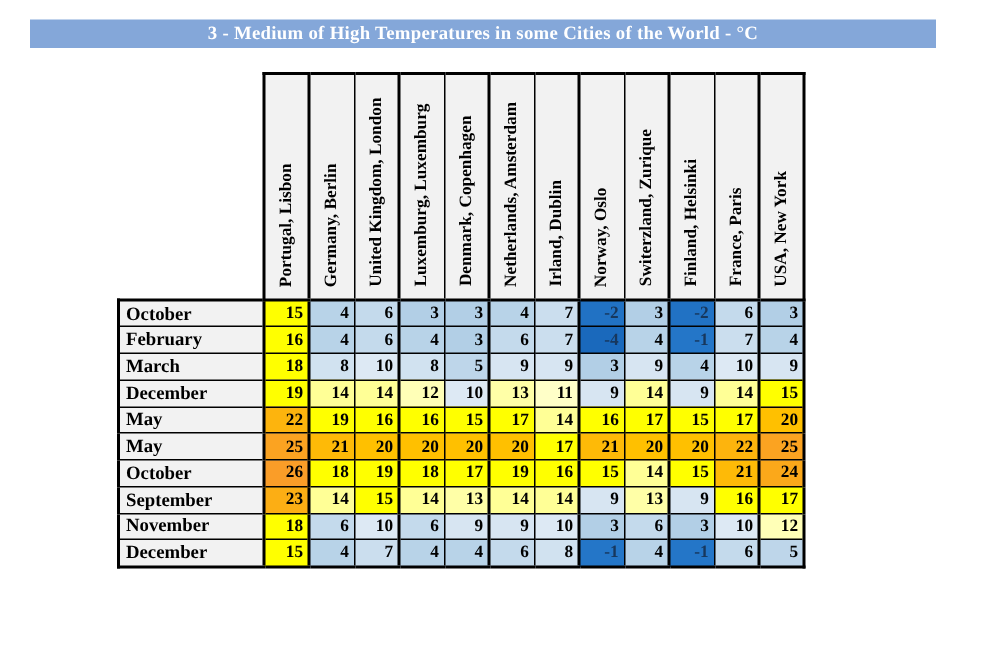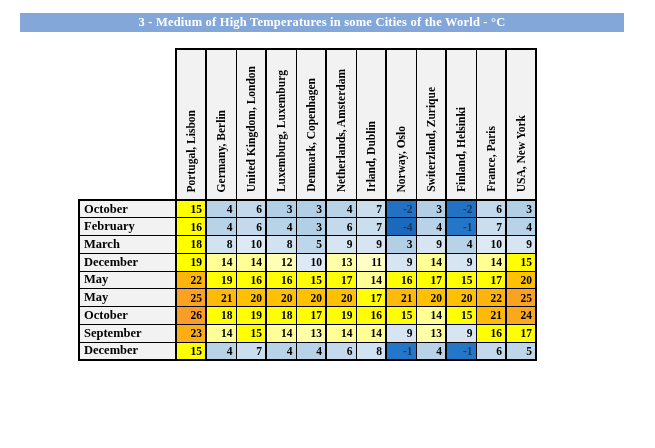--- a/index.html
+++ b/index.html
@@ -202,6 +202,21 @@
         <td class="cell" style="background: rgb(255, 255, 0); color: rgb(0, 0, 0);">16</td>
         <td class="cell thickL lastcol" style="background: rgb(255, 255, 0); color: rgb(0, 0, 0);">17</td>
       </tr>
+      <tr class="datarow">
+        <td class="rowlabel">November</td>
+        <td class="cell thickL" style="background: rgb(255, 255, 0); color: rgb(0, 0, 0);">18</td>
+        <td class="cell thickL" style="background: rgb(196, 218, 236); color: rgb(0, 0, 0);">6</td>
+        <td class="cell" style="background: rgb(221, 233, 244); color: rgb(0, 0, 0);">10</td>
+        <td class="cell thickL" style="background: rgb(196, 218, 236); color: rgb(0, 0, 0);">6</td>
+        <td class="cell" style="background: rgb(215, 229, 242); color: rgb(0, 0, 0);">9</td>
+        <td class="cell thickL" style="background: rgb(215, 229, 242); color: rgb(0, 0, 0);">9</td>
+        <td class="cell" style="background: rgb(221, 233, 244); color: rgb(0, 0, 0);">10</td>
+        <td class="cell thickL" style="background: rgb(178, 207, 230); color: rgb(0, 0, 0);">3</td>
+        <td class="cell" style="background: rgb(196, 218, 236); color: rgb(0, 0, 0);">6</td>
+        <td class="cell thickL" style="background: rgb(178, 207, 230); color: rgb(0, 0, 0);">3</td>
+        <td class="cell" style="background: rgb(221, 233, 244); color: rgb(0, 0, 0);">10</td>
+        <td class="cell thickL lastcol" style="background: rgb(255, 255, 183); color: rgb(0, 0, 0);">12</td>
+      </tr>
       <tr class="datarow lastrow">
         <td class="rowlabel">December</td>
         <td class="cell thickL" style="background: rgb(255, 255, 0); color: rgb(0, 0, 0);">15</td>

